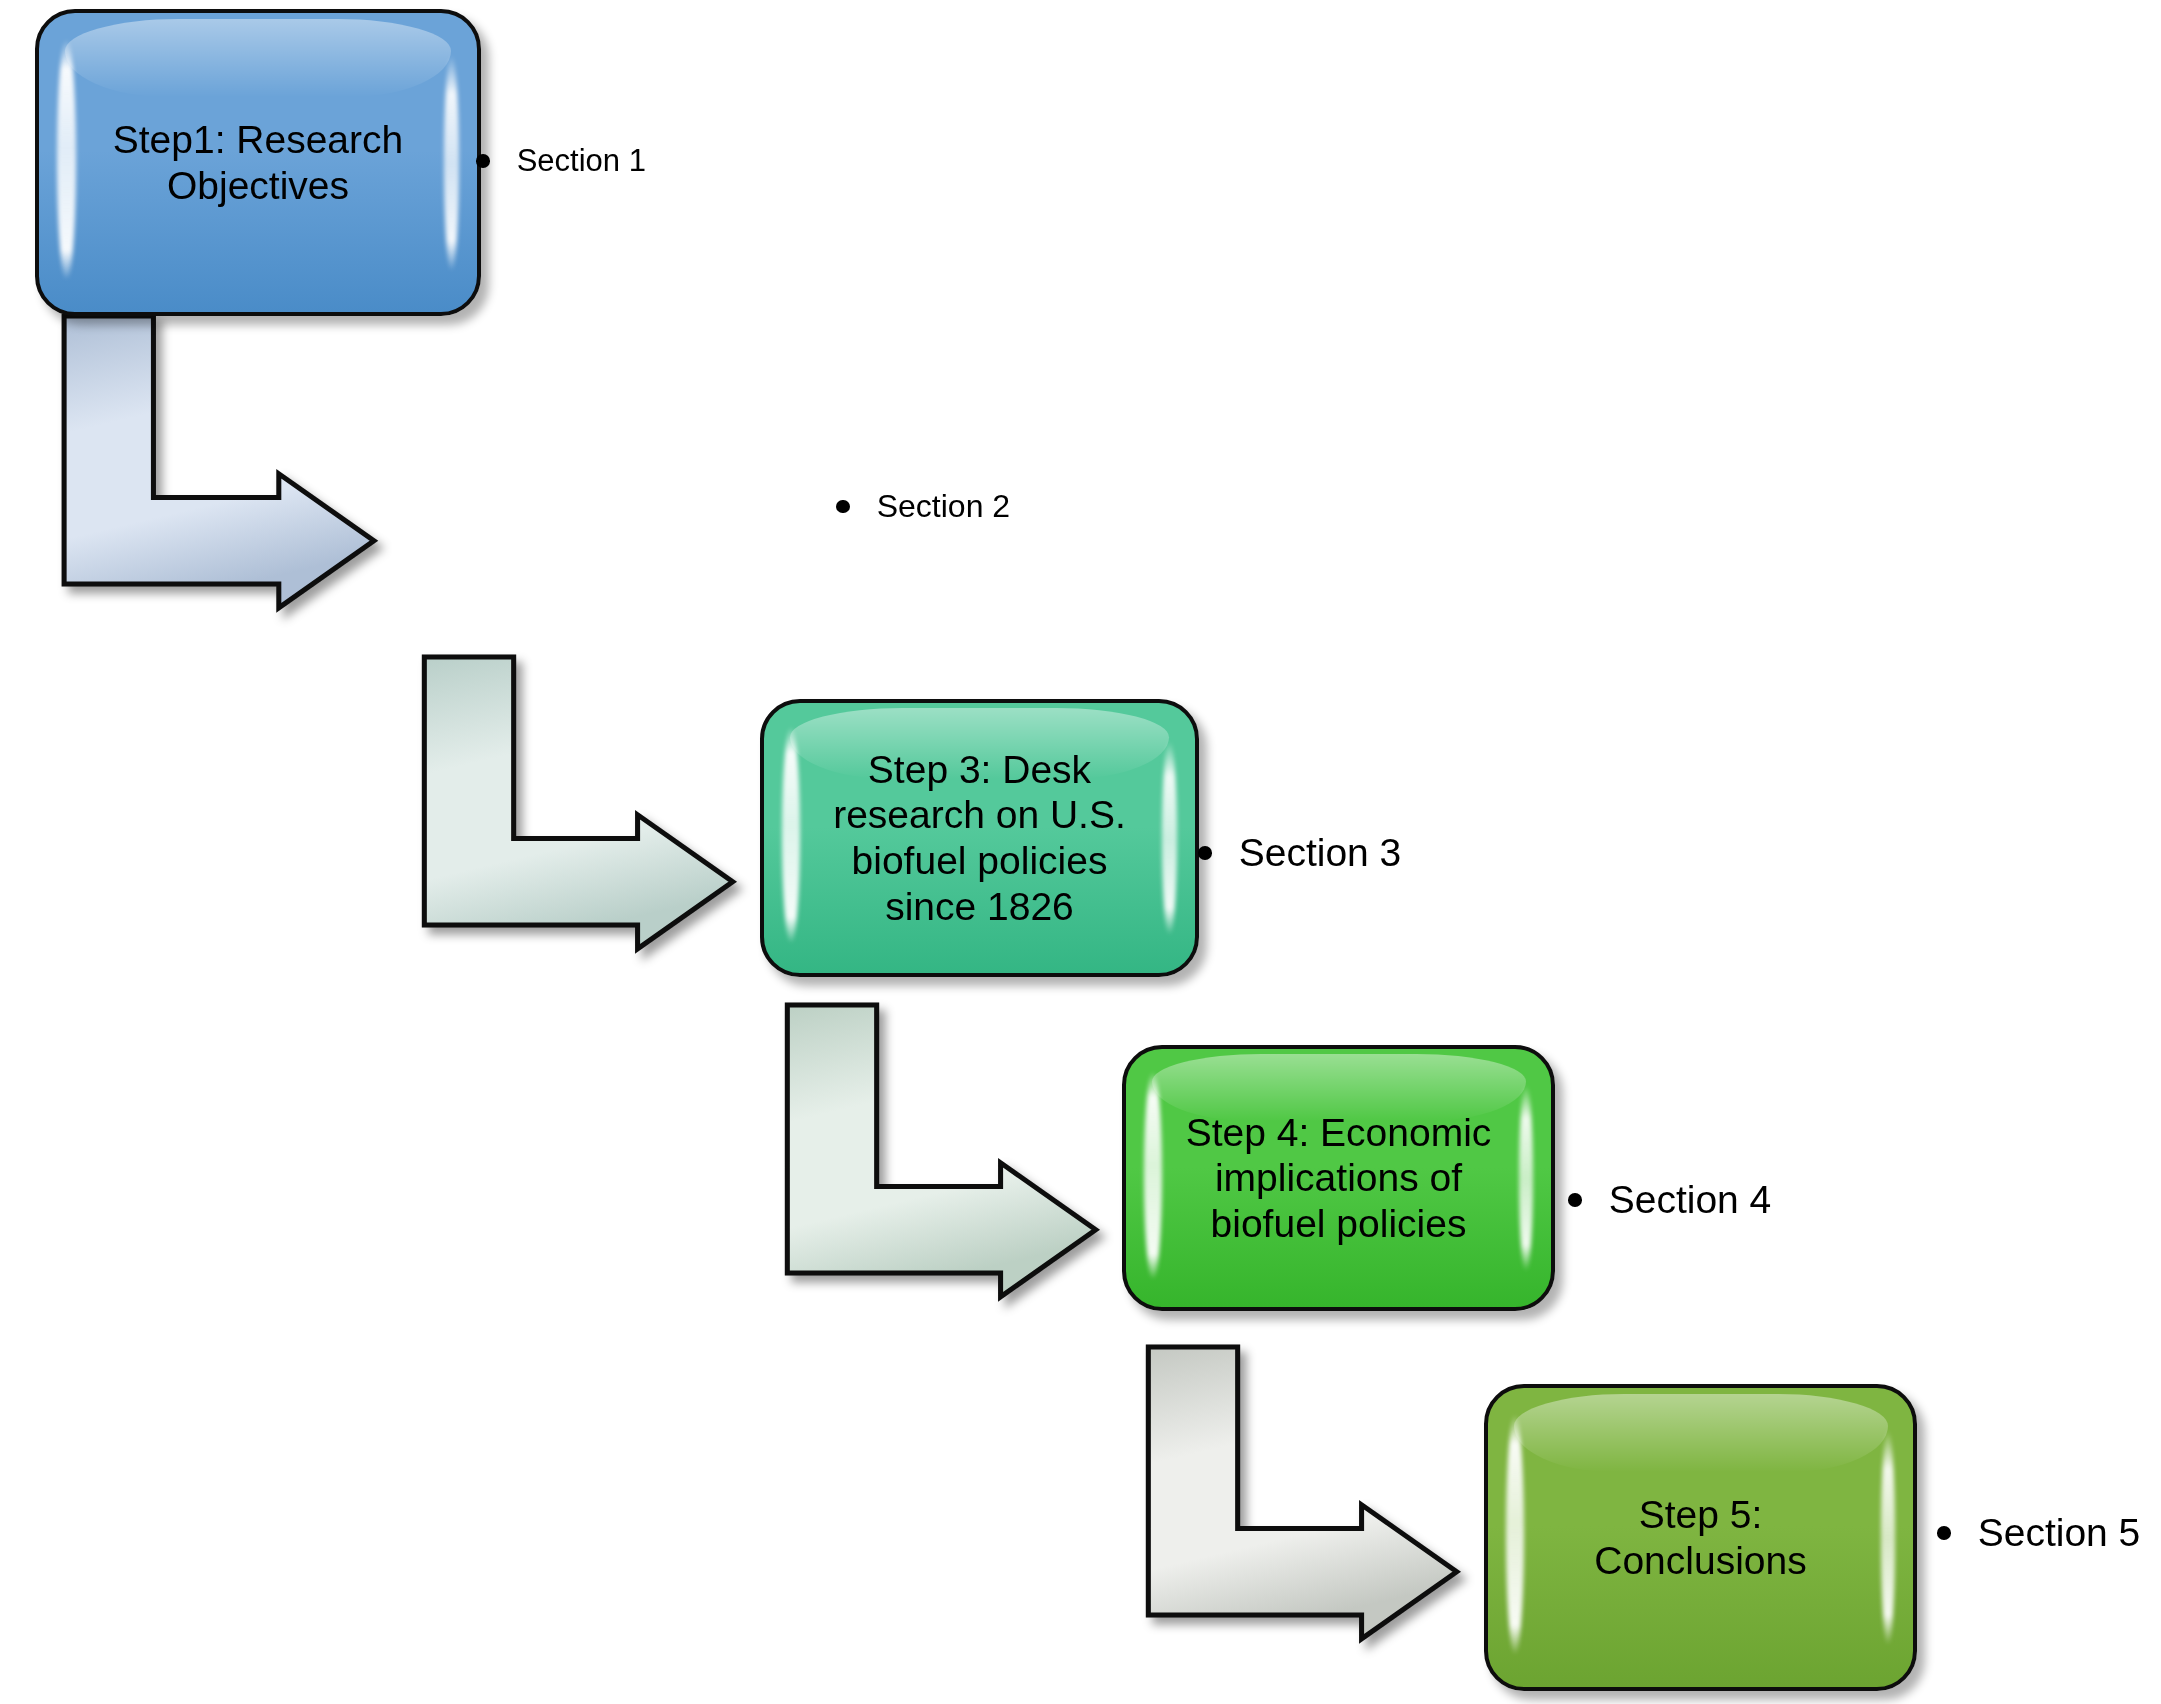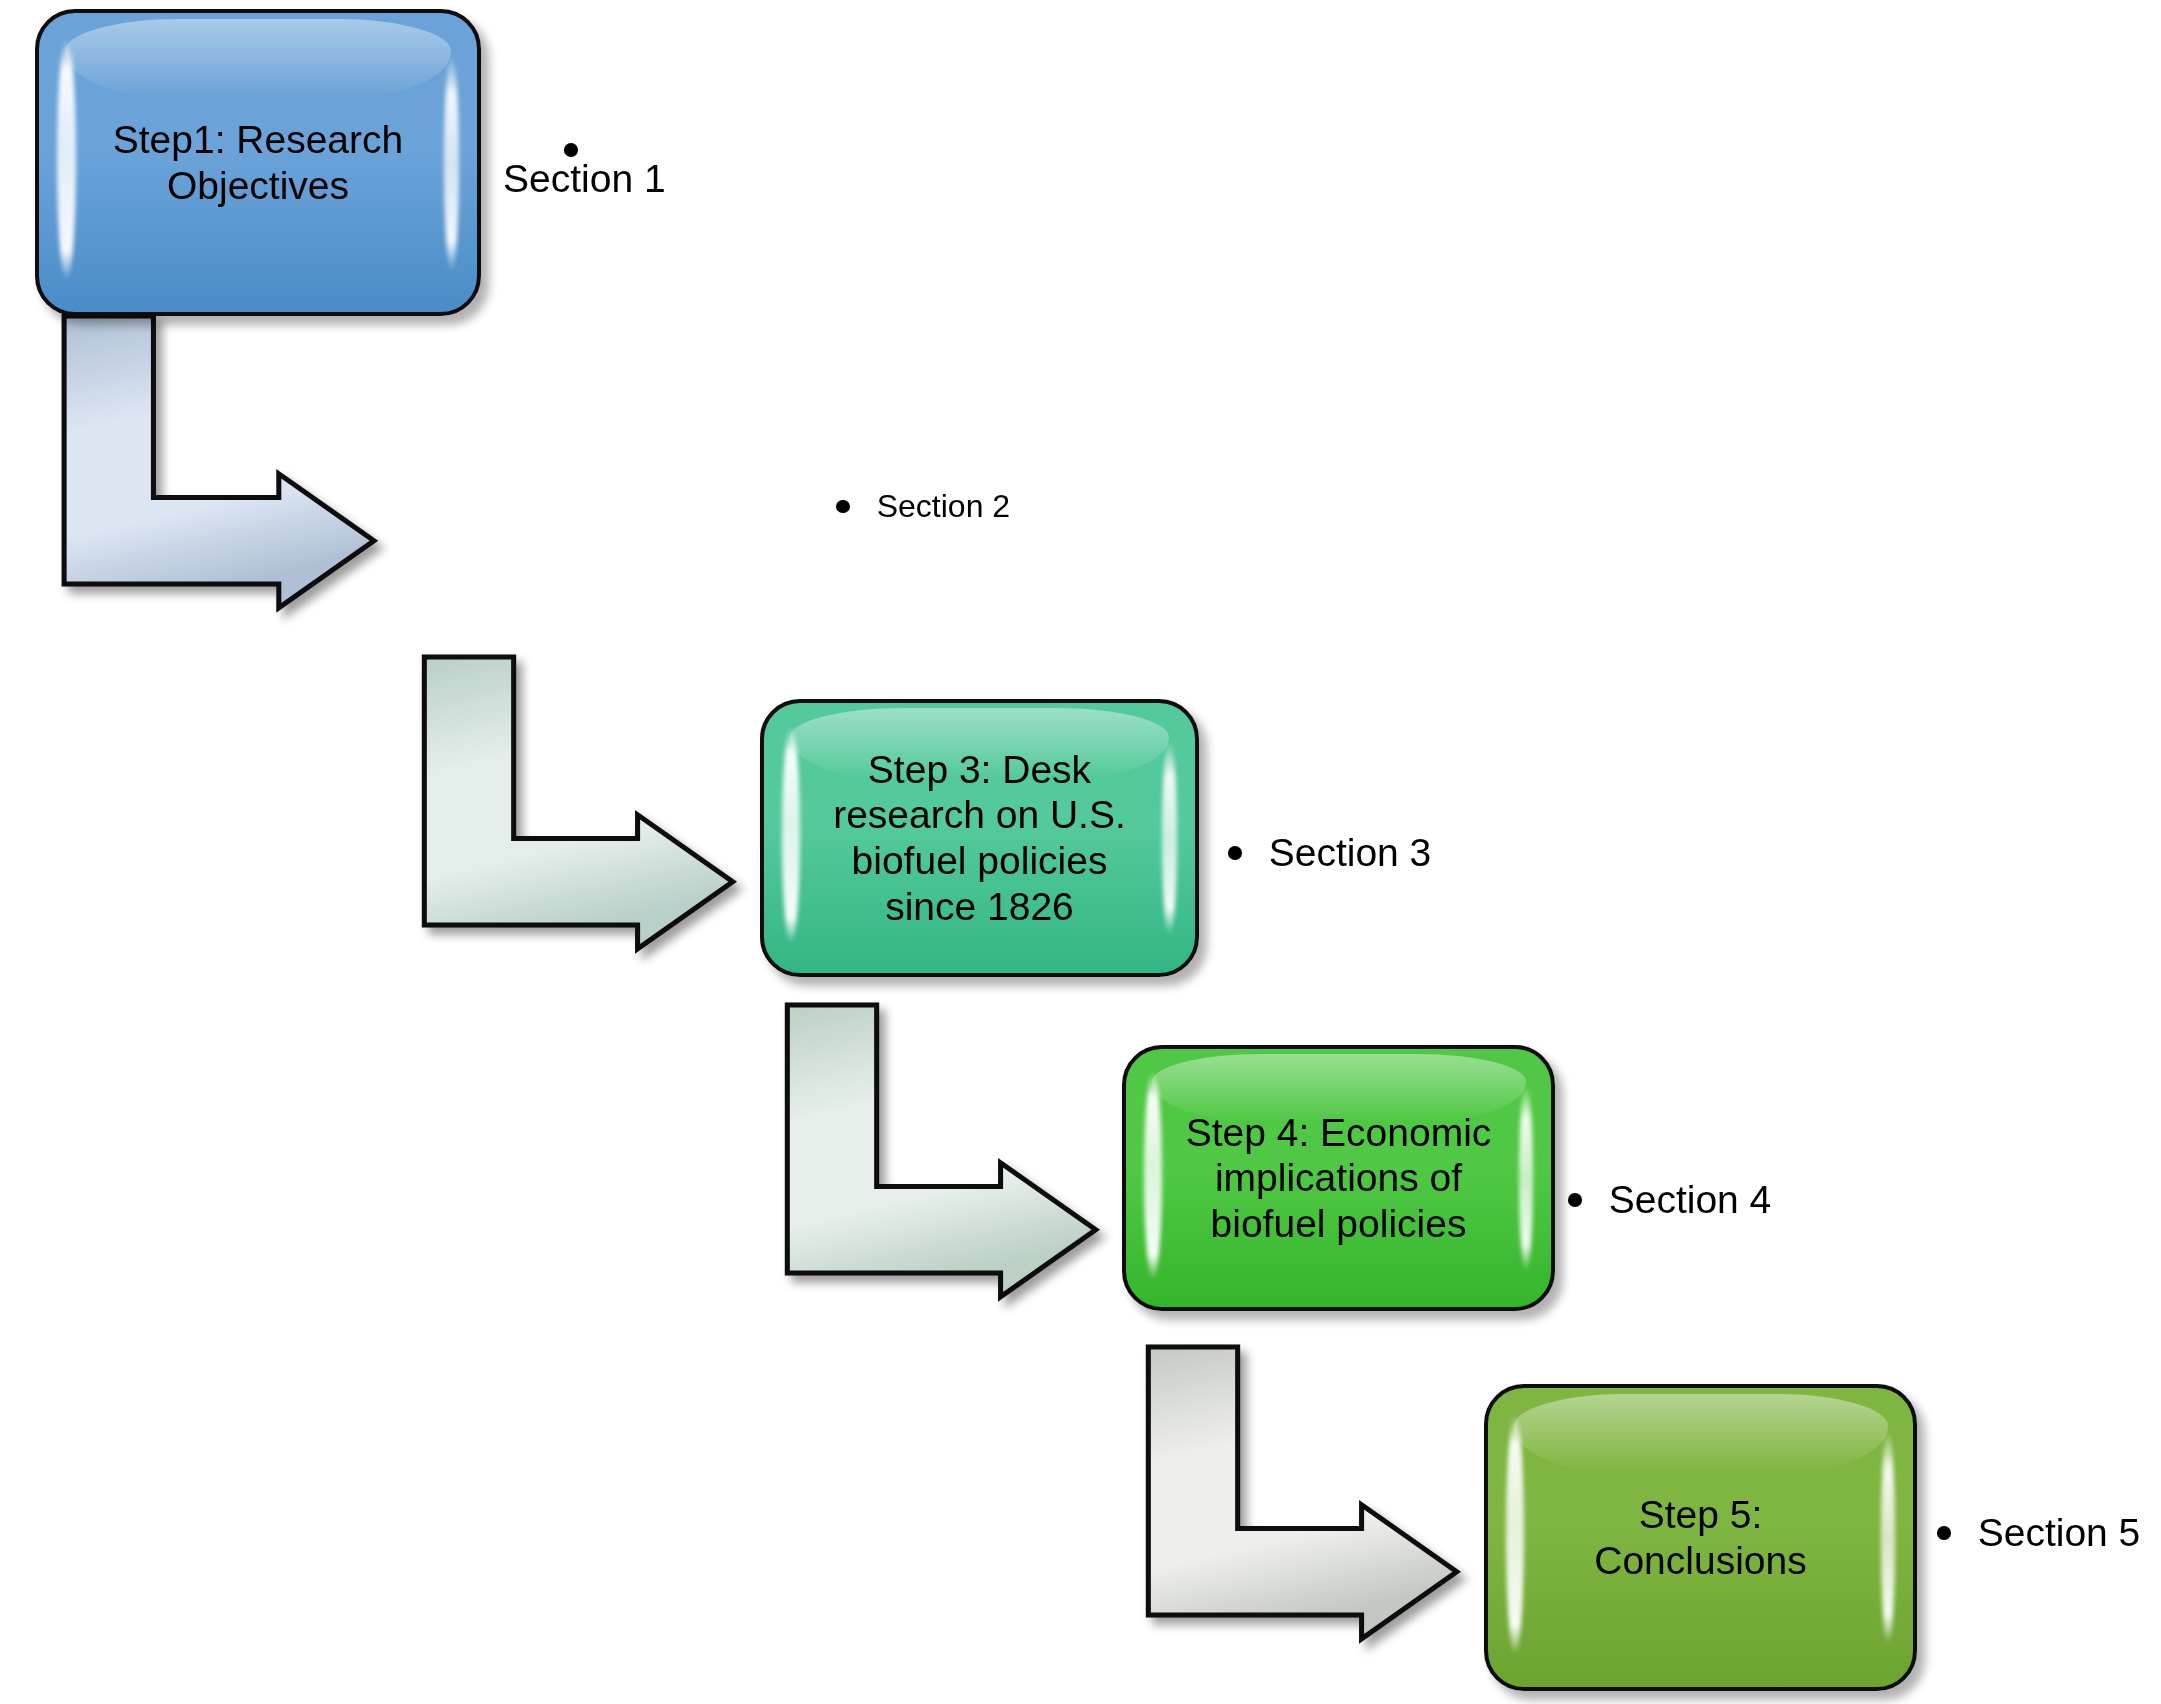--- a/index.html
+++ b/index.html
@@ -210,7 +210,7 @@
 Conclusions</div>
   </div>
 
-  <div class="section-note" id="note-section-1" style="left: 476px; top: 143px; font-size: 39px; flex-direction: column;">
+  <div class="section-note" id="note-section-1" style="left: 476px; top: 143px; font-size: 31px;">
     <span class="bullet"></span>
     <span class="note-text">Section 1</span>
   </div>

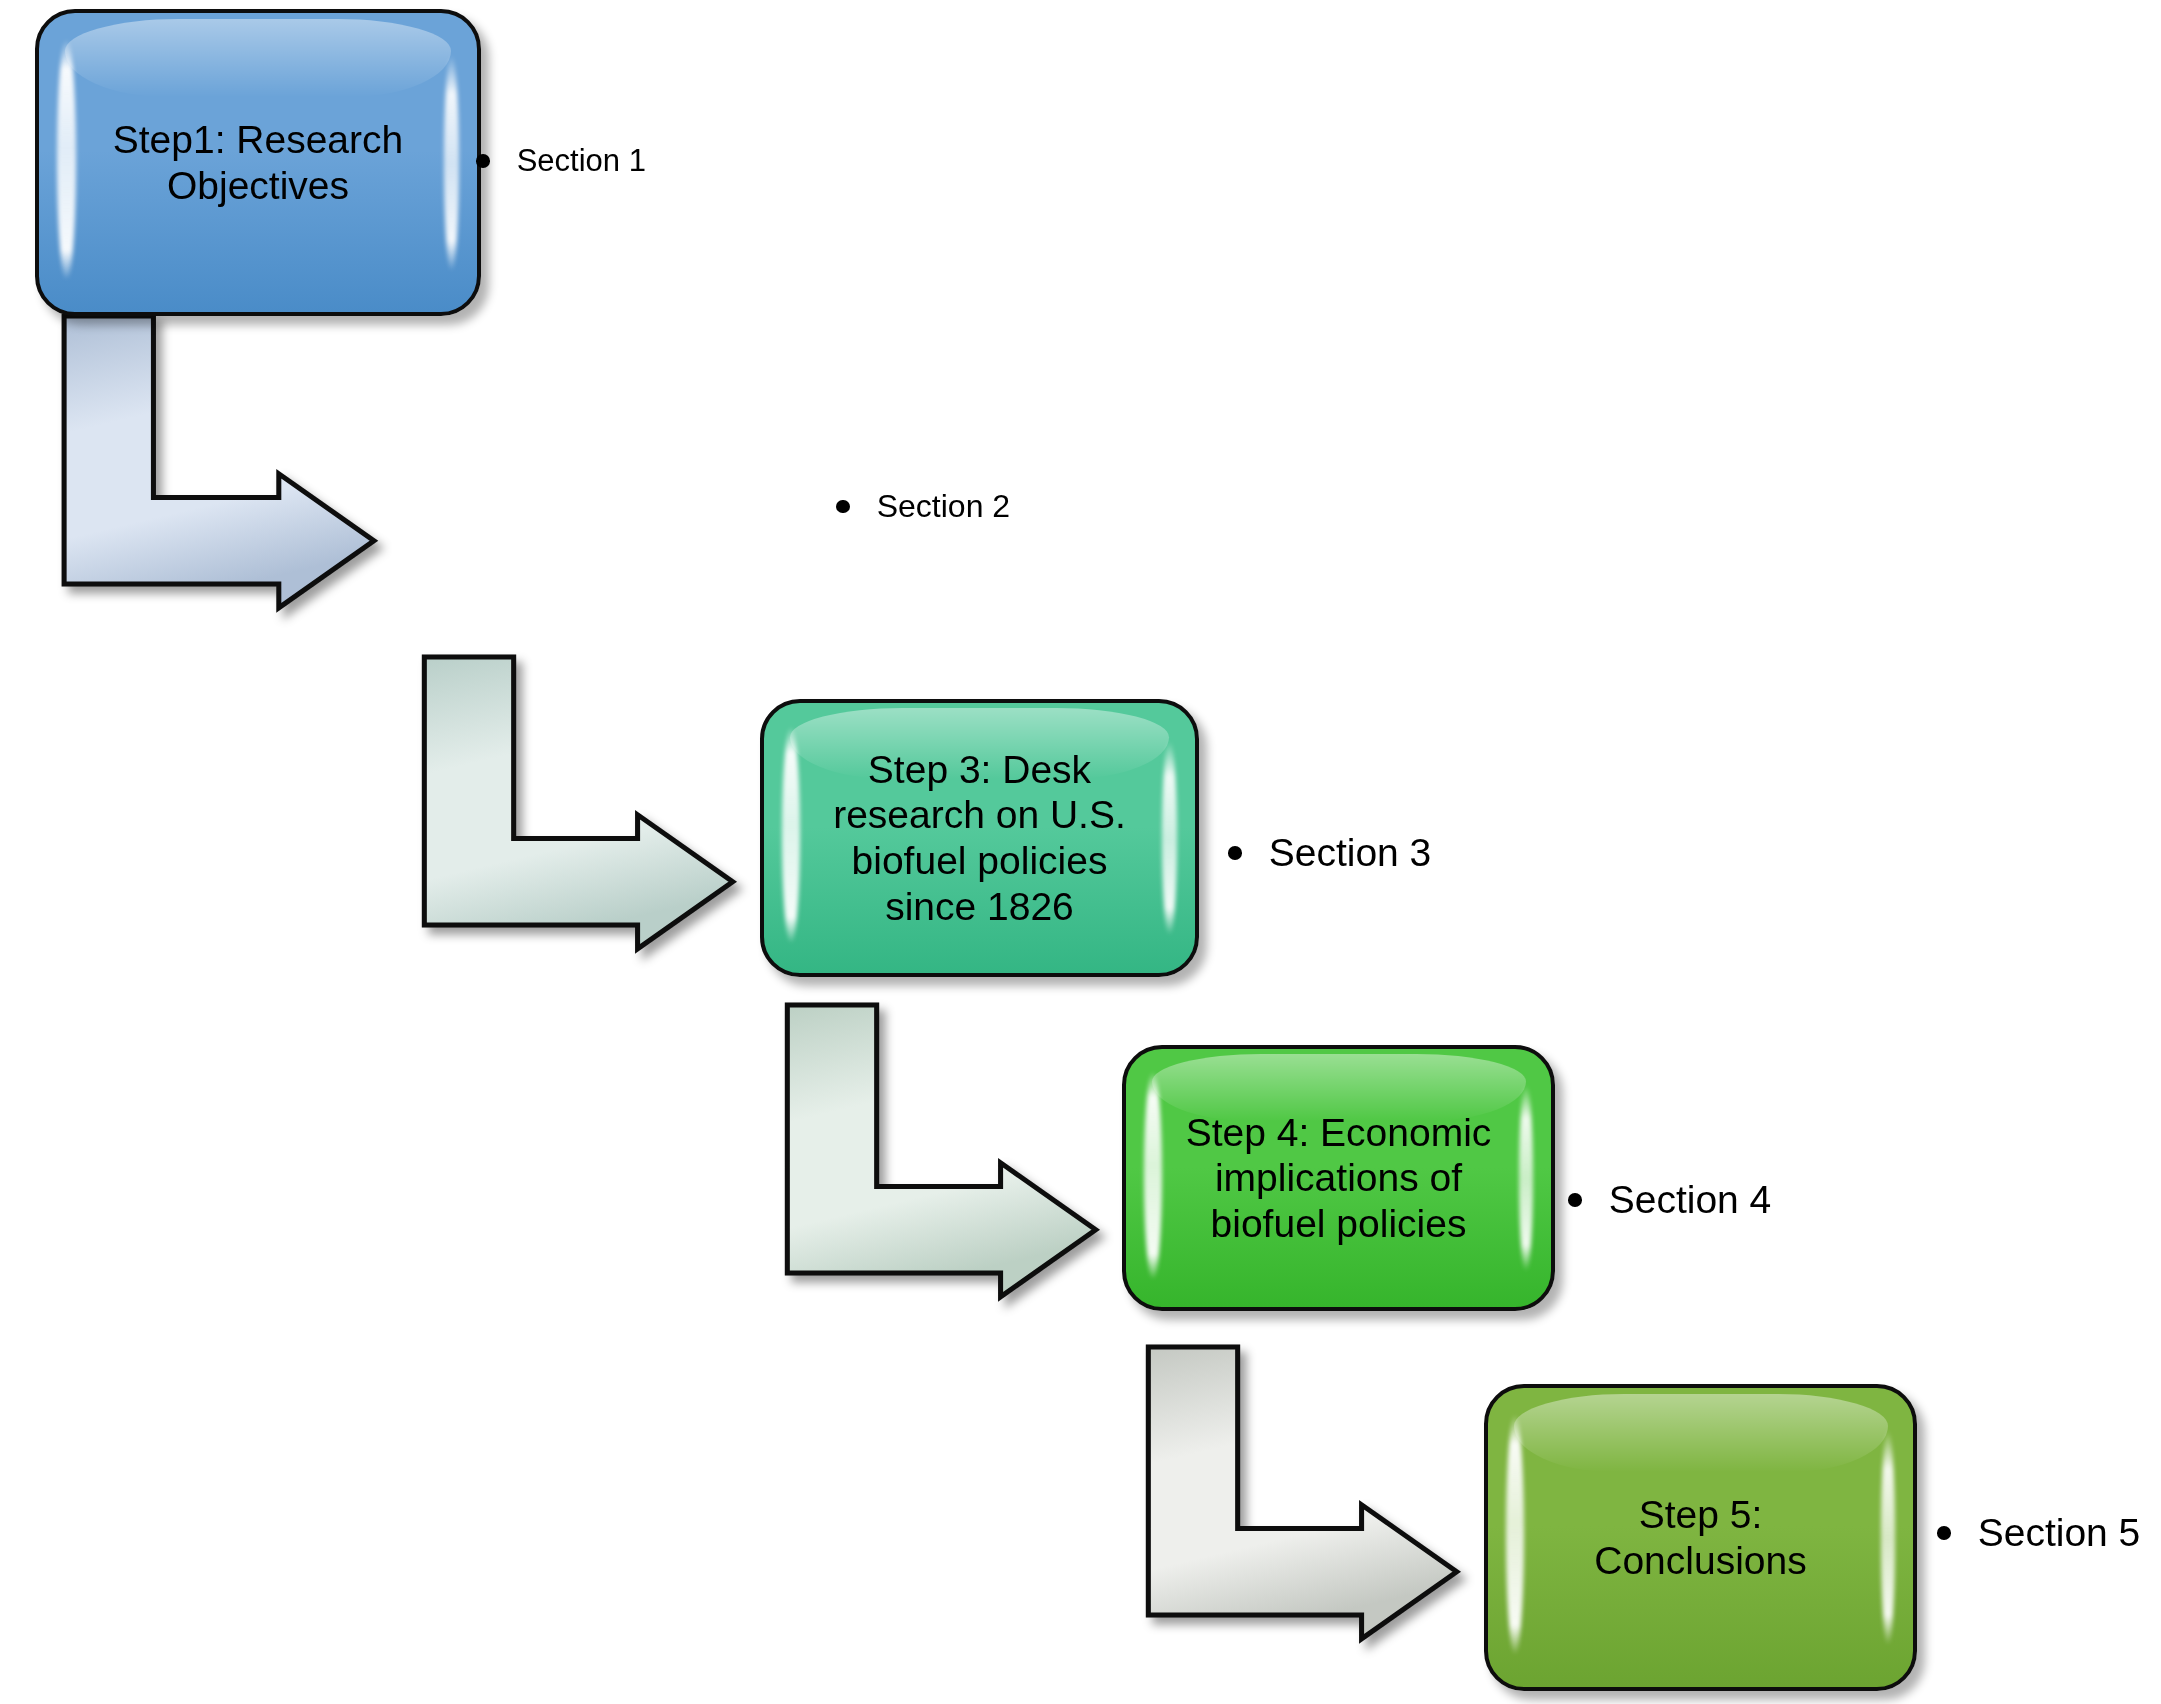--- a/index.html
+++ b/index.html
@@ -218,7 +218,7 @@
     <span class="bullet"></span>
     <span class="note-text">Section 2</span>
   </div>
-  <div class="section-note" id="note-section-3" style="left: 1228px; top: 831px; font-size: 39px;">
+  <div class="section-note" id="note-section-3" style="left: 1198px; top: 831px; font-size: 39px;">
     <span class="bullet"></span>
     <span class="note-text">Section 3</span>
   </div>

